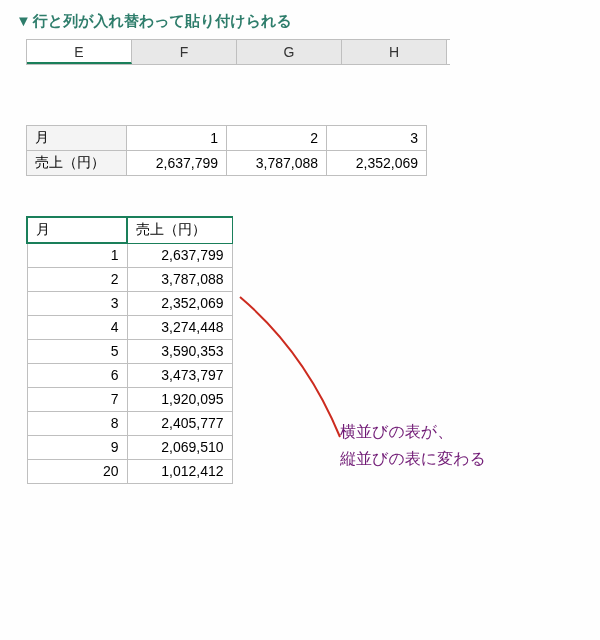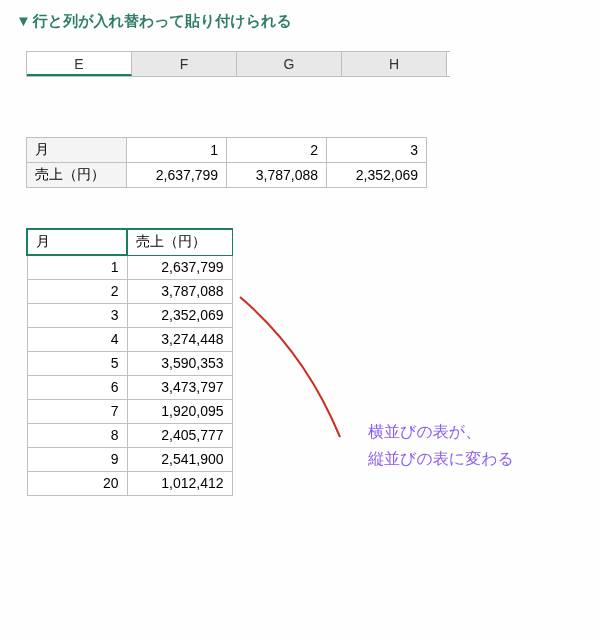--- a/index.html
+++ b/index.html
@@ -17,7 +17,7 @@
       color: #2e7d6b;
       font-size: 15px;
       font-weight: bold;
-      margin-bottom: 20px;
+      margin-bottom: 8px;
     }
     .heading .tri { margin-right: 2px; }
 

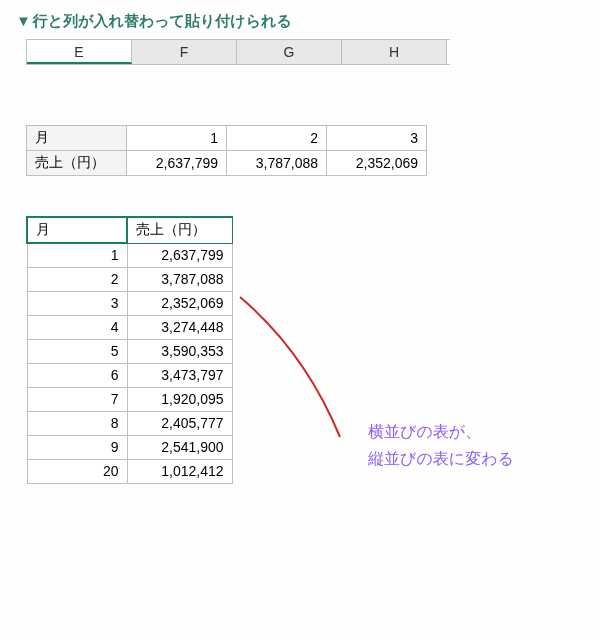--- a/index.html
+++ b/index.html
@@ -117,10 +117,9 @@
       left: 340px;
       top: 418px;
       font-size: 16px;
-      color: #8b5cf6;
+      color: #701a75;
       line-height: 1.7;
       font-family: "Yu Gothic", "Meiryo", sans-serif;
-      margin-left: 28px;
     }
 
     svg.arrow {

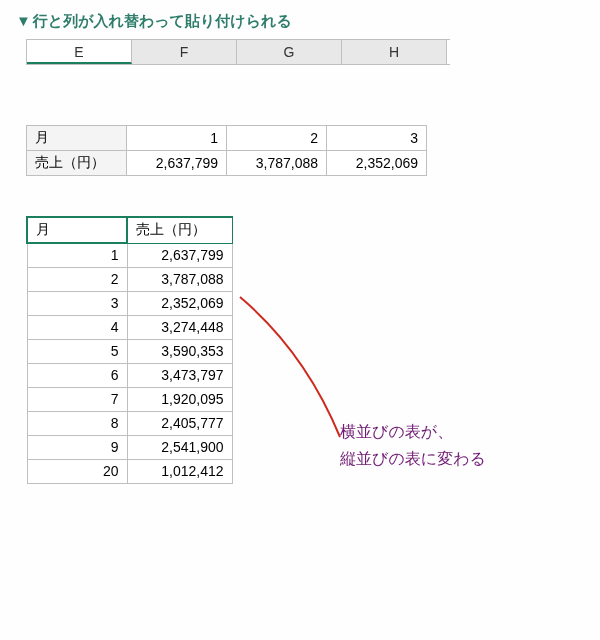--- a/index.html
+++ b/index.html
@@ -200,7 +200,7 @@
       </tr>
   <tr>
         <td class="m">9</td>
-        <td class="val">2,541,900</td>
+        <td class="val">2,069,510</td>
       </tr>
   <tr>
         <td class="m">20</td>

